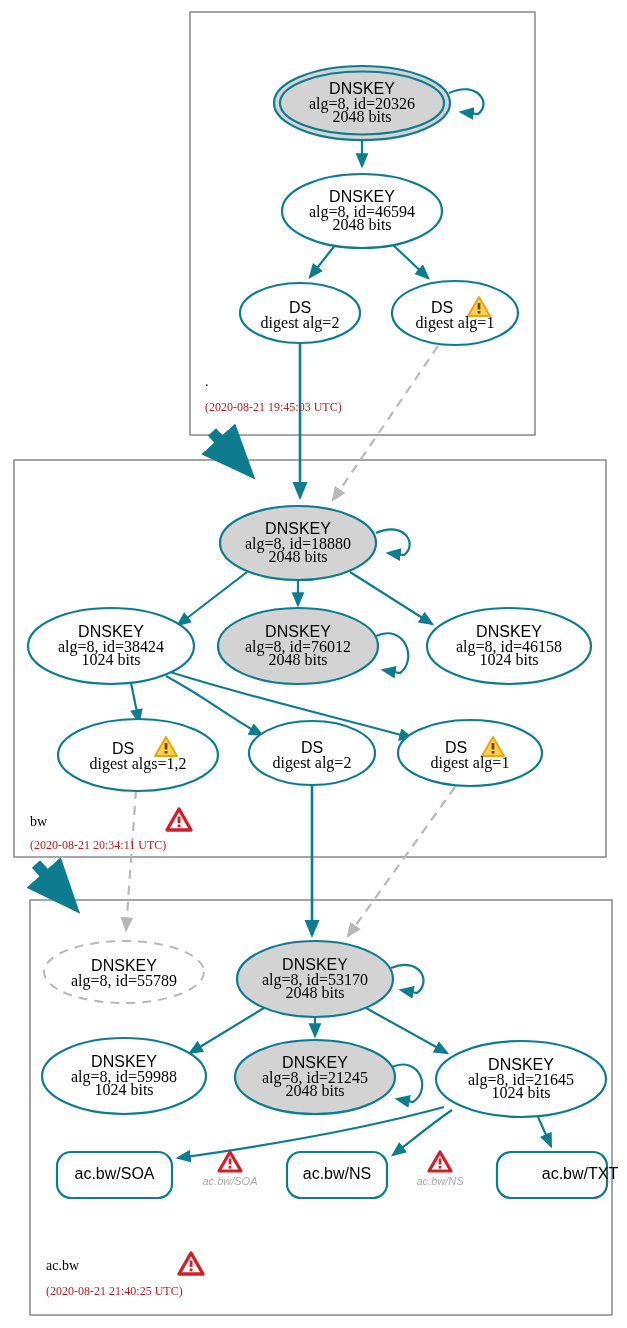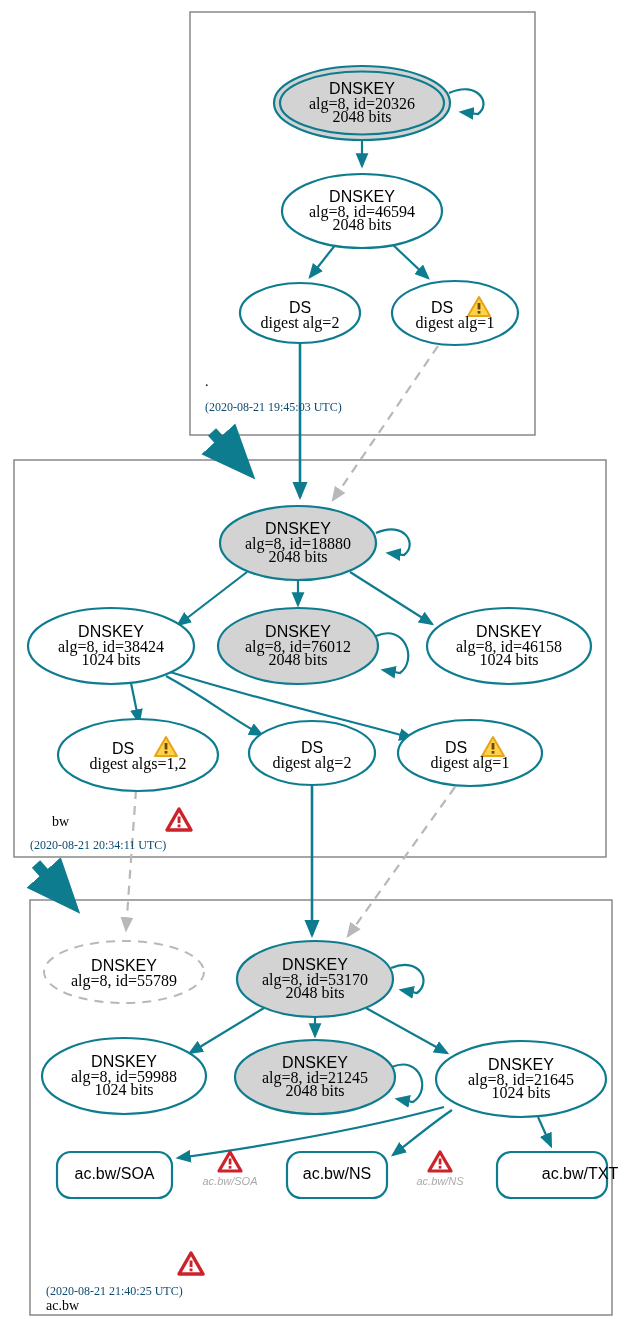--- a/index.html
+++ b/index.html
@@ -11,7 +11,7 @@
   .t-head{font-family:"Liberation Sans",sans-serif;font-size:15px;fill:#000;color:#000;}
   .t-sub{font-family:Liberation Serif, serif;font-size:16px;color:#000;line-height:12.5px;}
   .zone-name{font-family:"Liberation Serif",serif;font-size:14px;color:#000;position:absolute;}
-  .zone-date{font-family:"Liberation Serif",serif;font-size:12px;color:#0c4a6e;position:absolute;}
+  .zone-date{font-family:"Liberation Serif",serif;font-size:12px;color:#b91c1c;position:absolute;}
   .err-label{font-family:"Liberation Sans",sans-serif;font-size:11px;color:#aaaaaa;
              font-style:italic;position:absolute;text-align:center;}
 </style>

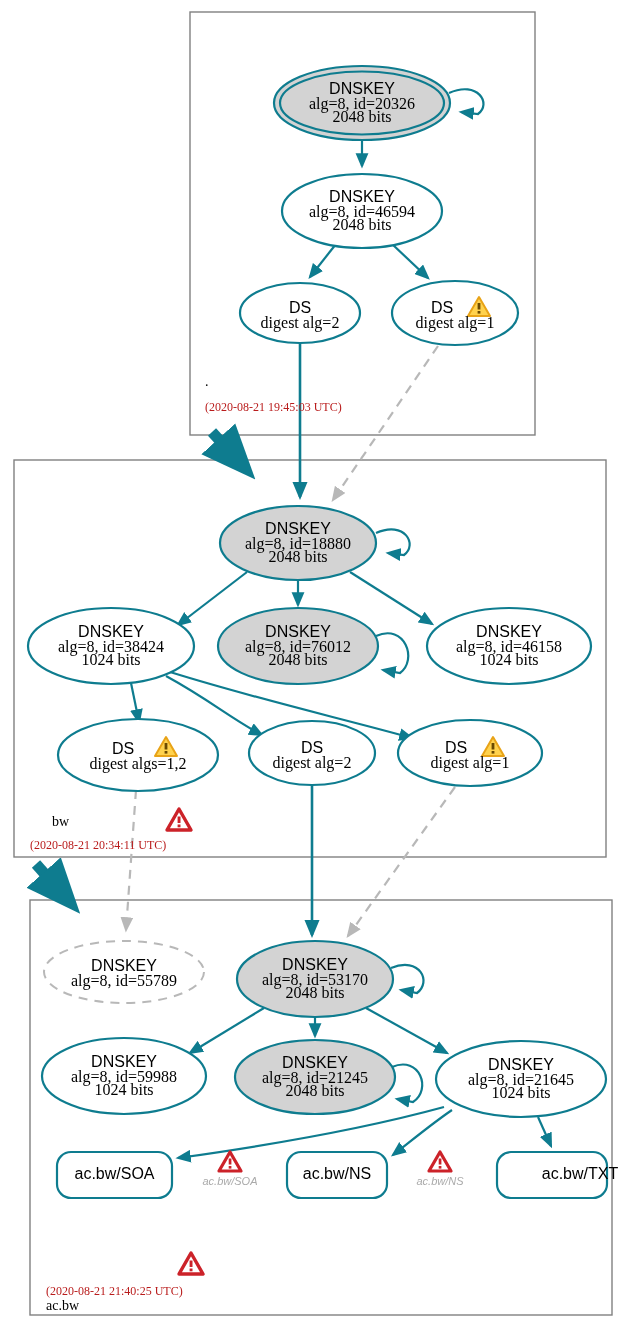--- a/index.html
+++ b/index.html
@@ -204,7 +204,7 @@
     <div class="t-head" style="font-size:16px;padding-right:28px;">DS</div>
     <div class="t-sub">digest alg=1</div>
   </div>
-  <div class="zone-name" style="left:30px;top:814px;margin-left:22px;">bw</div>
+  <div class="zone-name" style="left:30px;top:814px;">bw</div>
   <div class="zone-date" style="left:30px;top:838px;">(2020-08-21 20:34:11 UTC)</div>
 
   <div class="node-text" style="left:24px;top:957px;width:200px;">

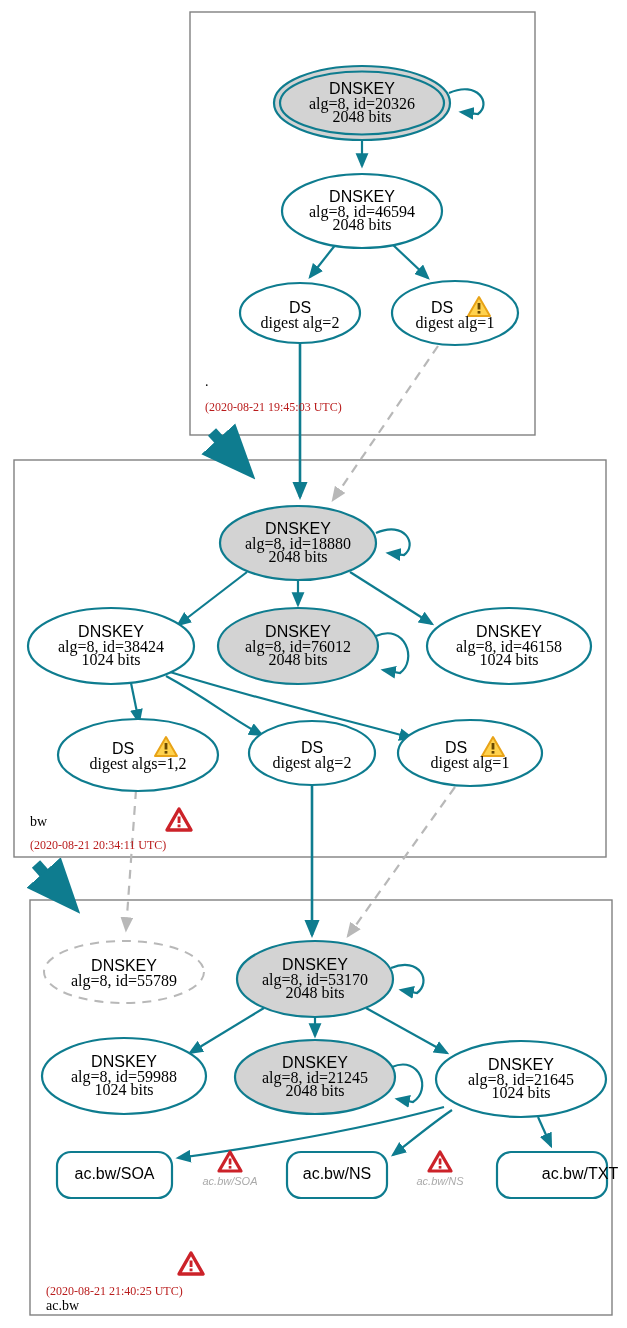--- a/index.html
+++ b/index.html
@@ -245,7 +245,7 @@
   <div class="err-label" style="left:180px;top:1175px;width:100px;">ac.bw/SOA</div>
   <div class="err-label" style="left:392px;top:1175px;width:96px;">ac.bw/NS</div>
 
-  <div class="zone-name" style="left:46px;top:1258px;margin-top:40px;">ac.bw</div>
+  <div class="zone-name" style="left:46px;top:1258px;">ac.bw</div>
   <div class="zone-date" style="left:46px;top:1284px;text-align:right;">(2020-08-21 21:40:25 UTC)</div>
 
 </div>

